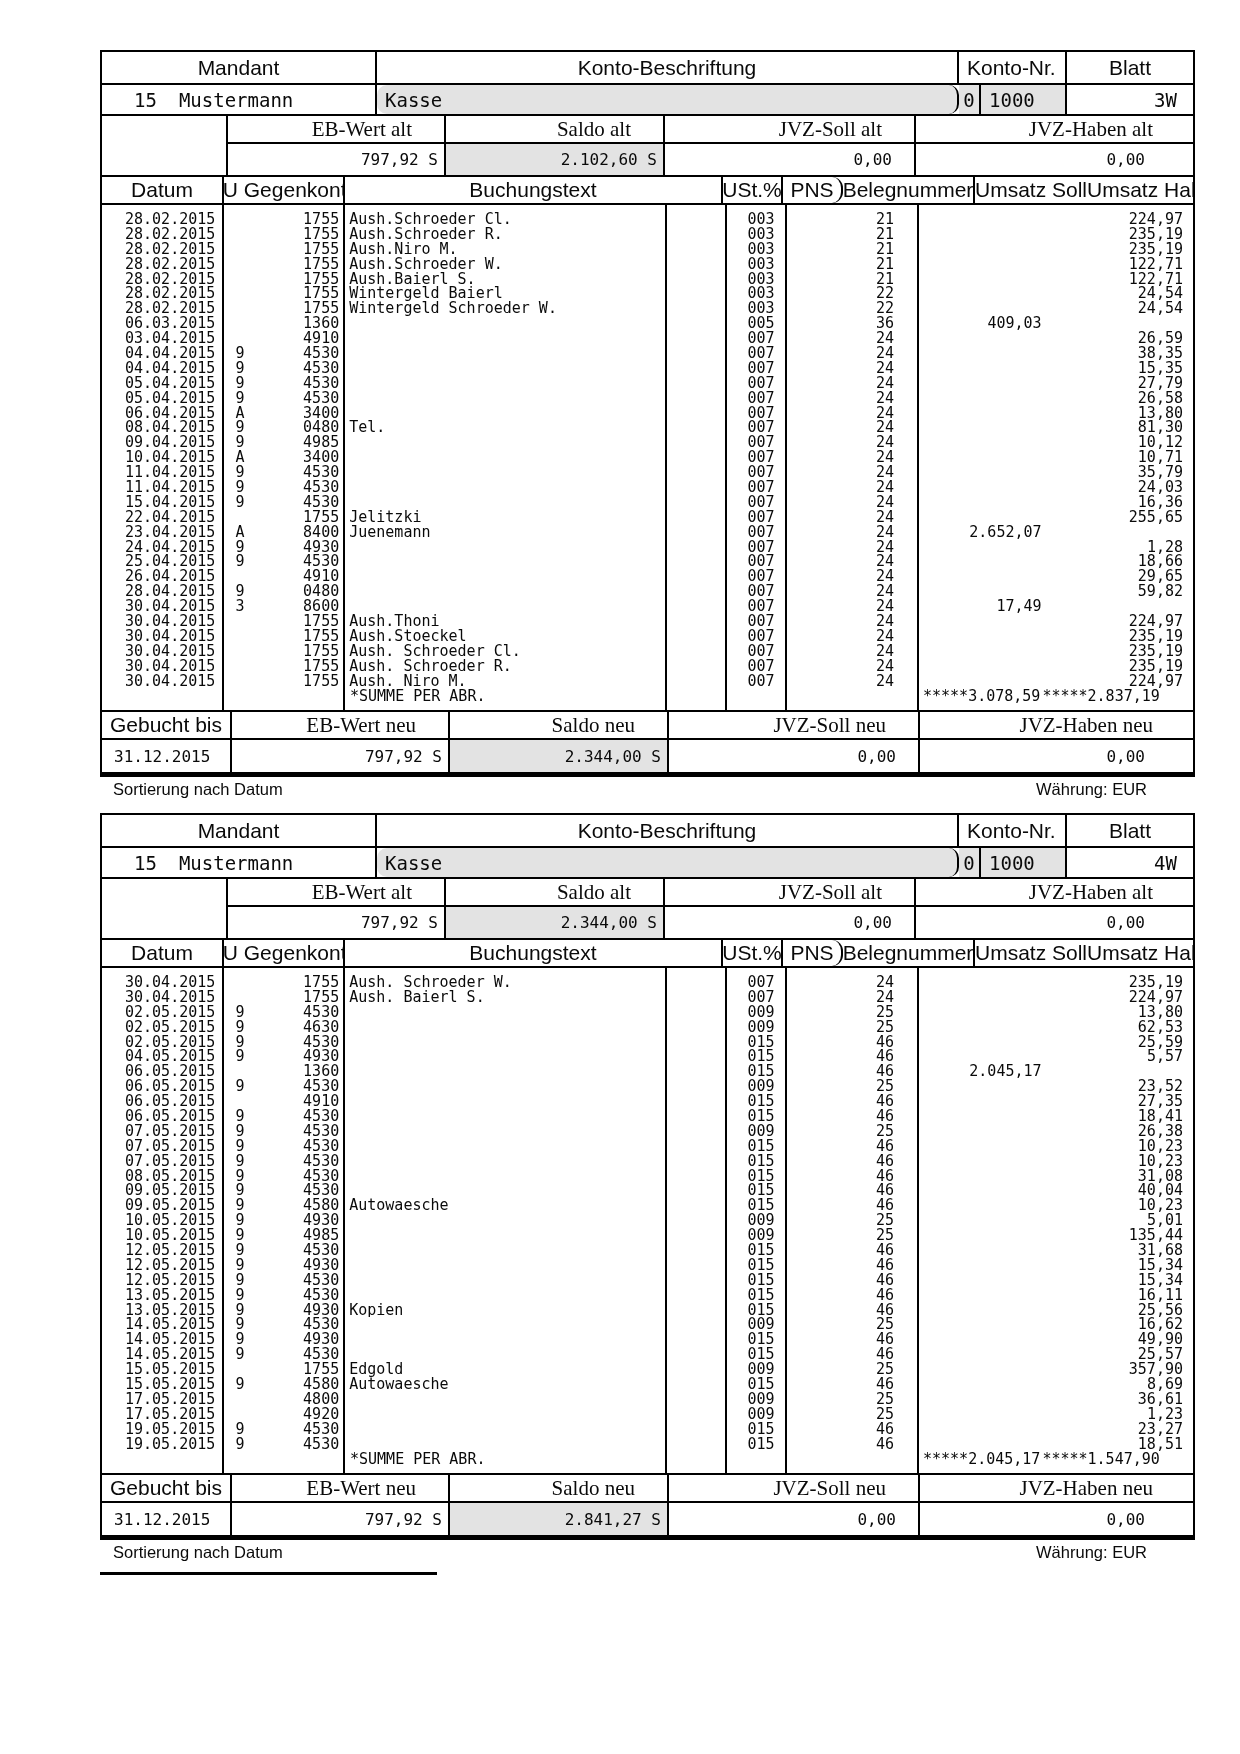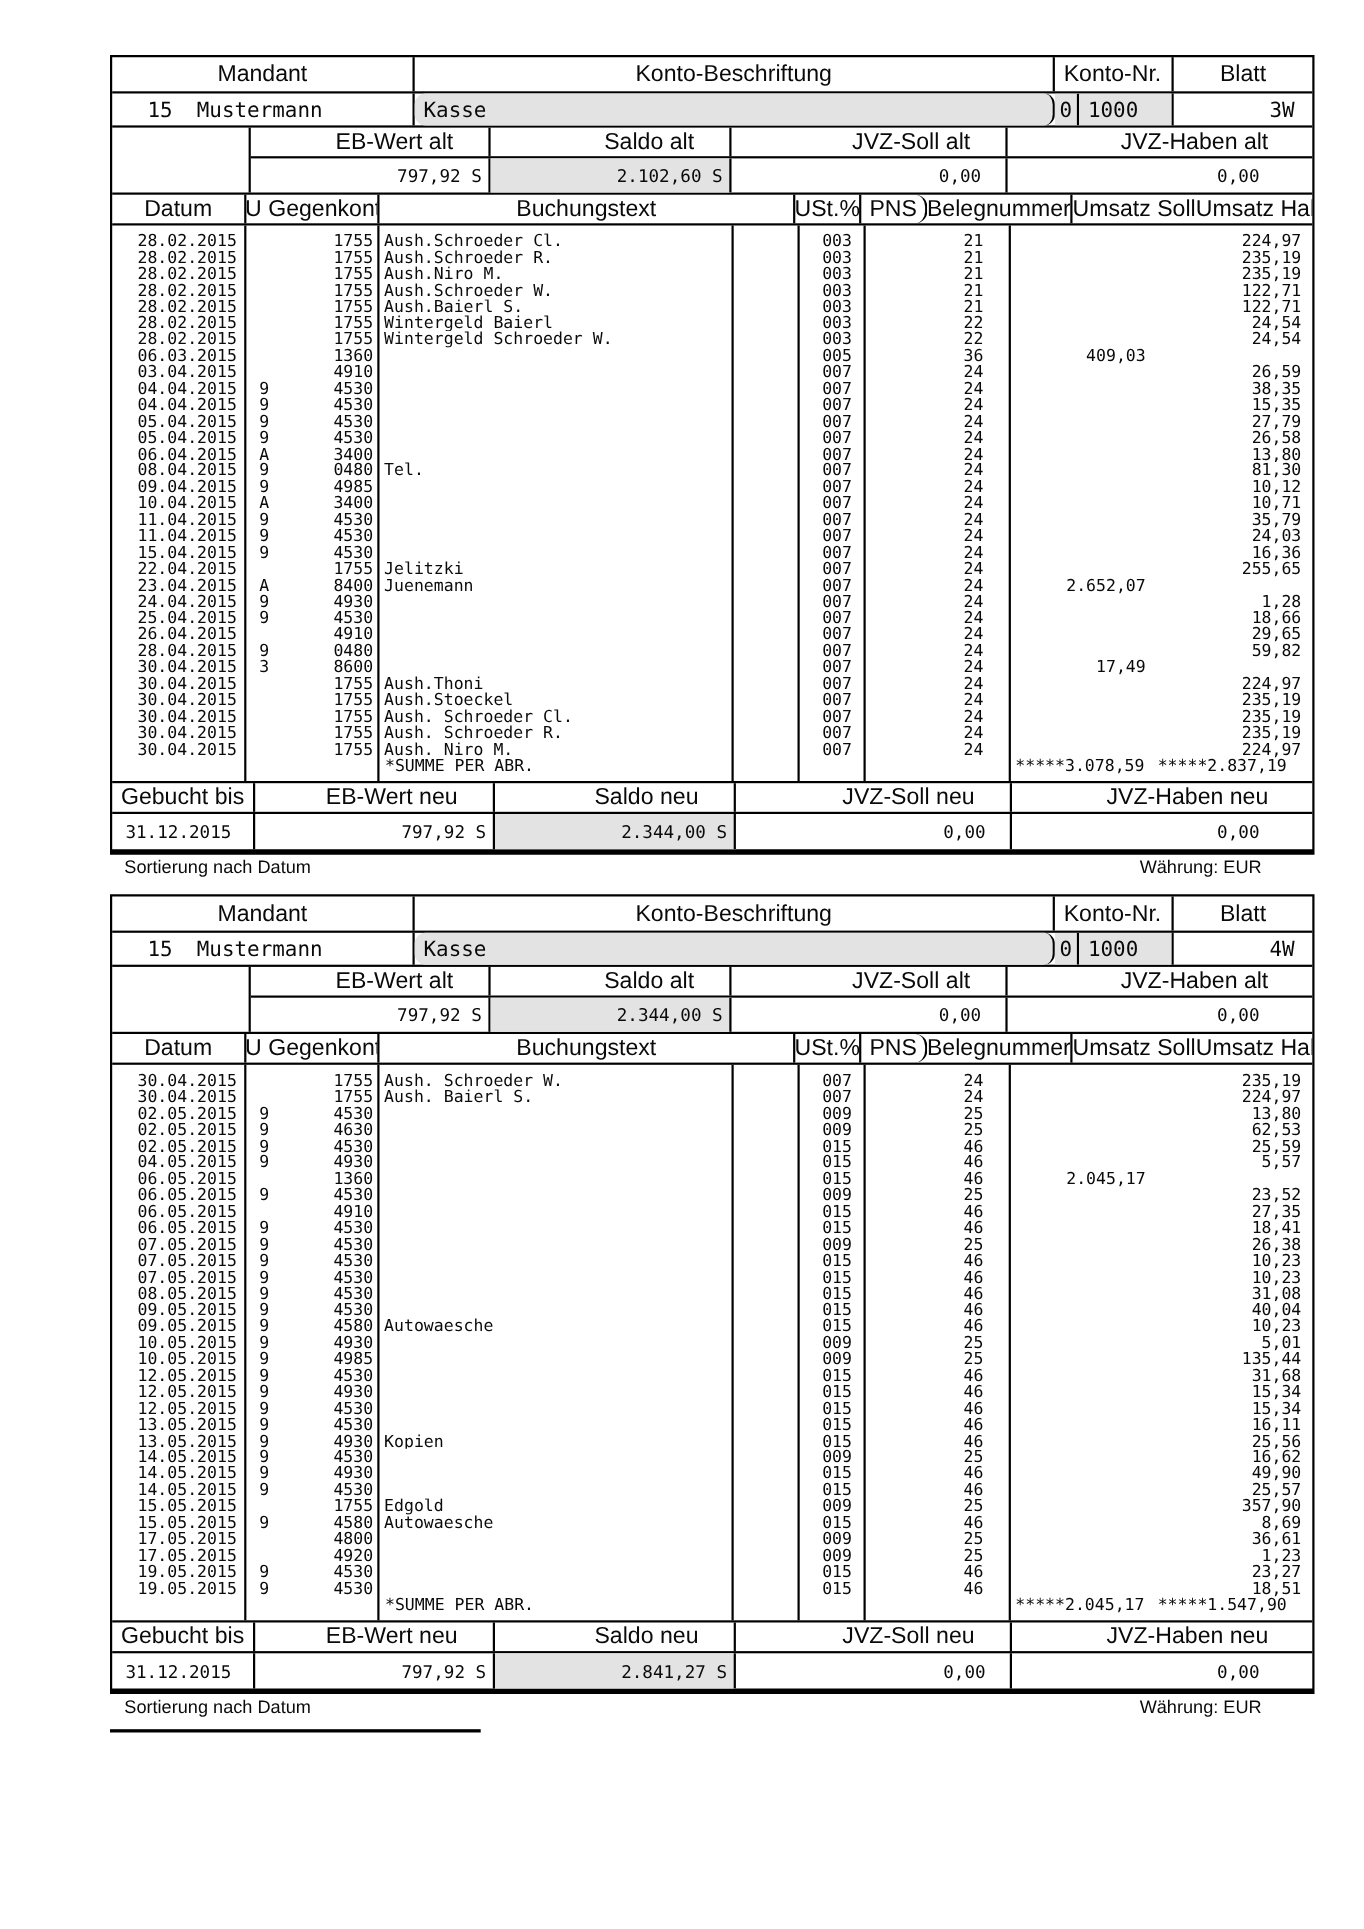--- a/index.html
+++ b/index.html
@@ -48,7 +48,7 @@
   .r3-labels { height:28px; border-bottom:2px solid #000; }
   .r3-values { height:31px; }
   .w2 { width:218px; } .w3 { width:219px; } .w4 { width:251px; } .w5 { width:277px; flex:1; }
-  .rlbl { justify-content:flex-end; padding-right:32px; }
+  .rlbl { justify-content:flex-end; padding-right:32px;font-family:Liberation Serif, serif; }
   .rlbl.jh { padding-right:40px; }
   .val { justify-content:flex-end; padding-right:6px; }
   .val.v4 { padding-right:22px; }

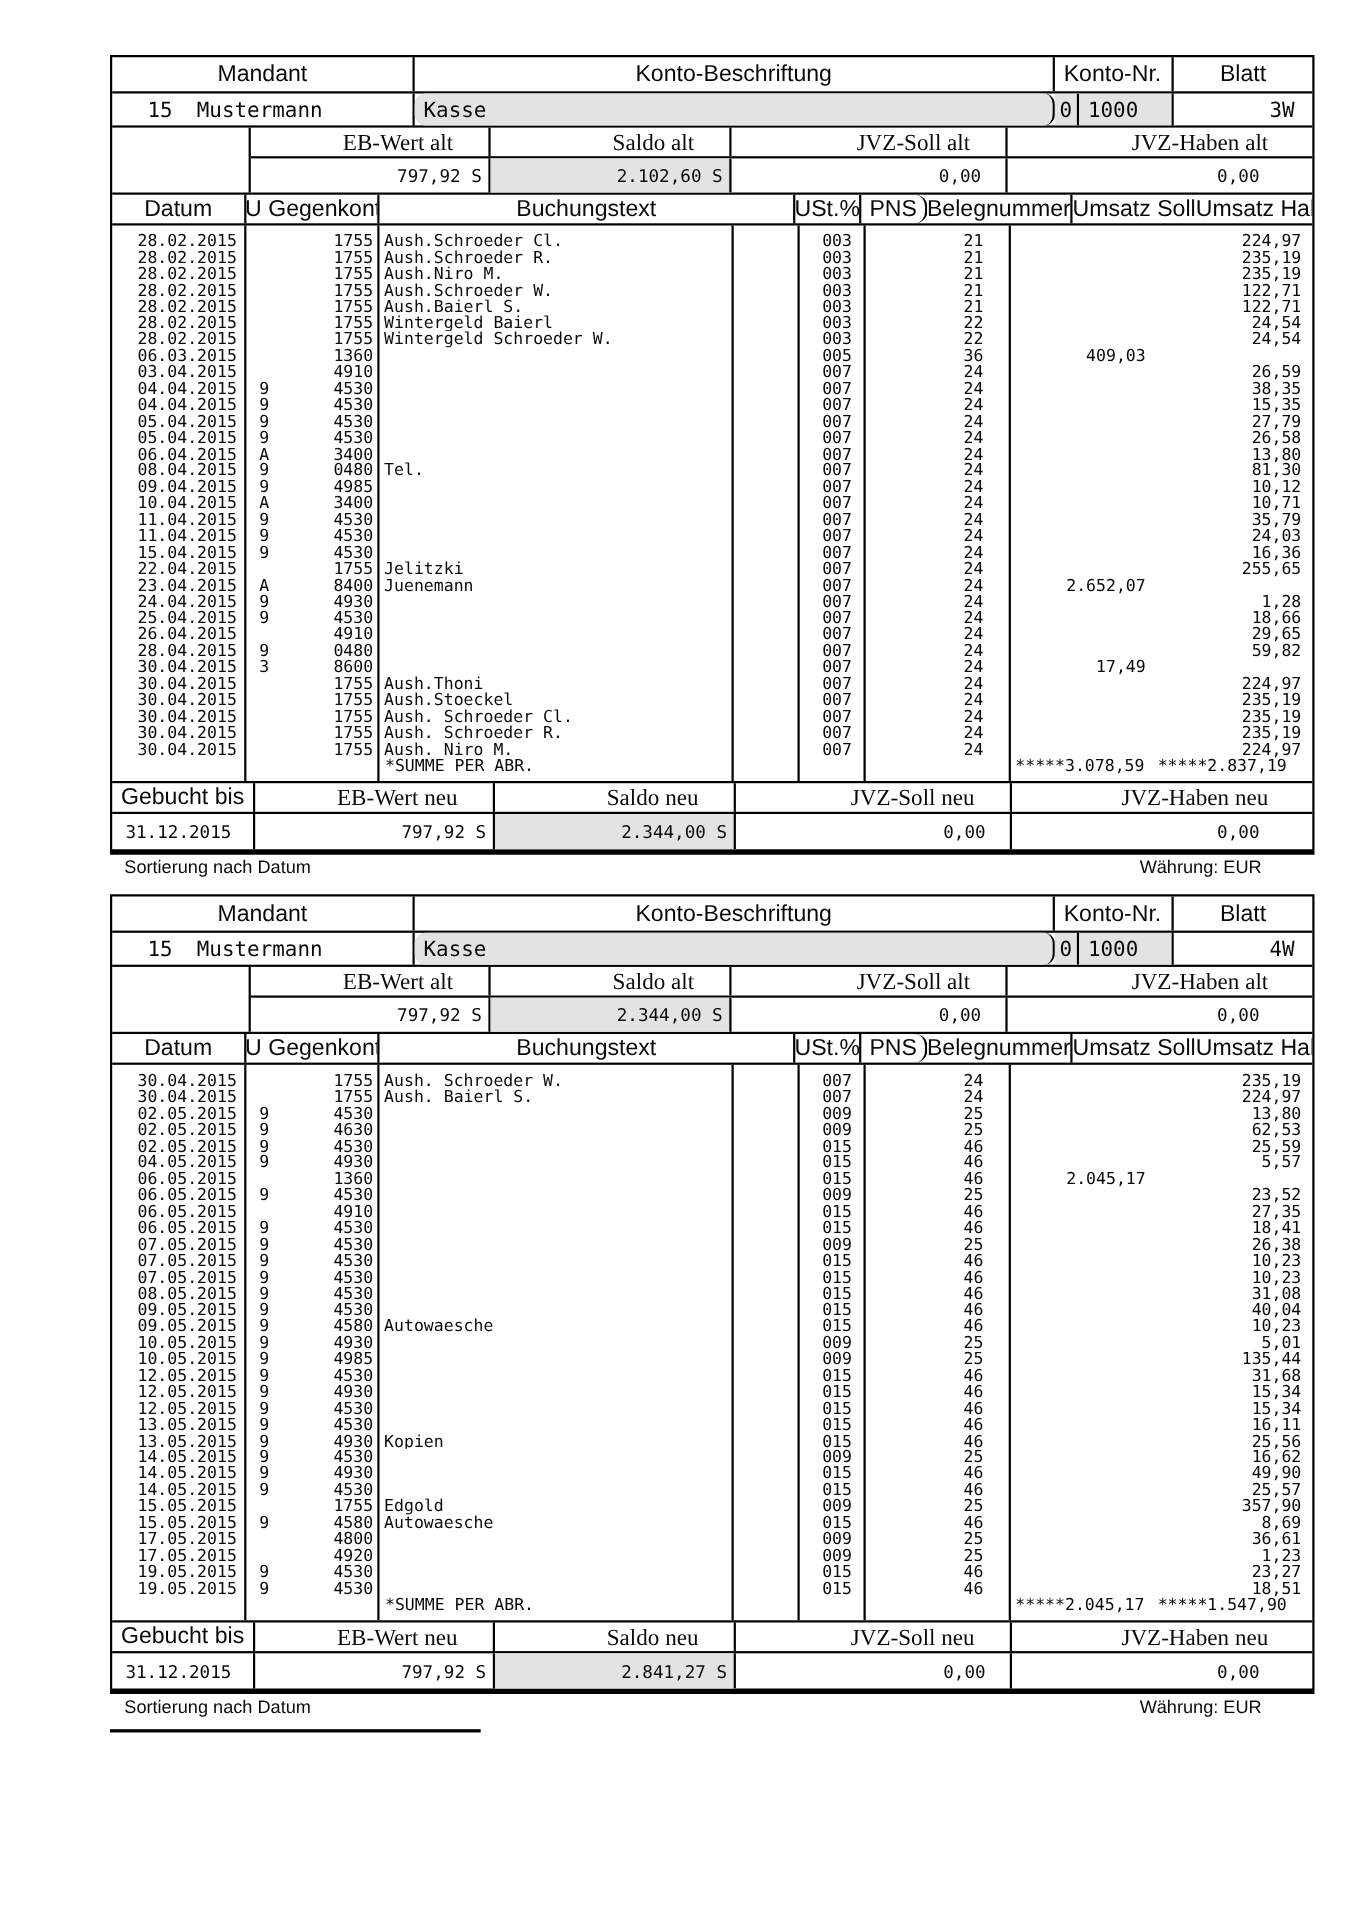--- a/index.html
+++ b/index.html
@@ -82,7 +82,7 @@
   .c-haben { width:152px; justify-content:flex-end; padding-right:10px; }
   .sumline { position:relative; height:14.9px; line-height:14.9px; }
   .sum-label { position:absolute; left:248px; }
-  .sum-vals { position:absolute; left:821px; display:flex; gap:12px; }
+  .sum-vals { position:absolute; left:821px; display:flex; gap:2px; }
 
   
   .foot-labels { height:28px; }

